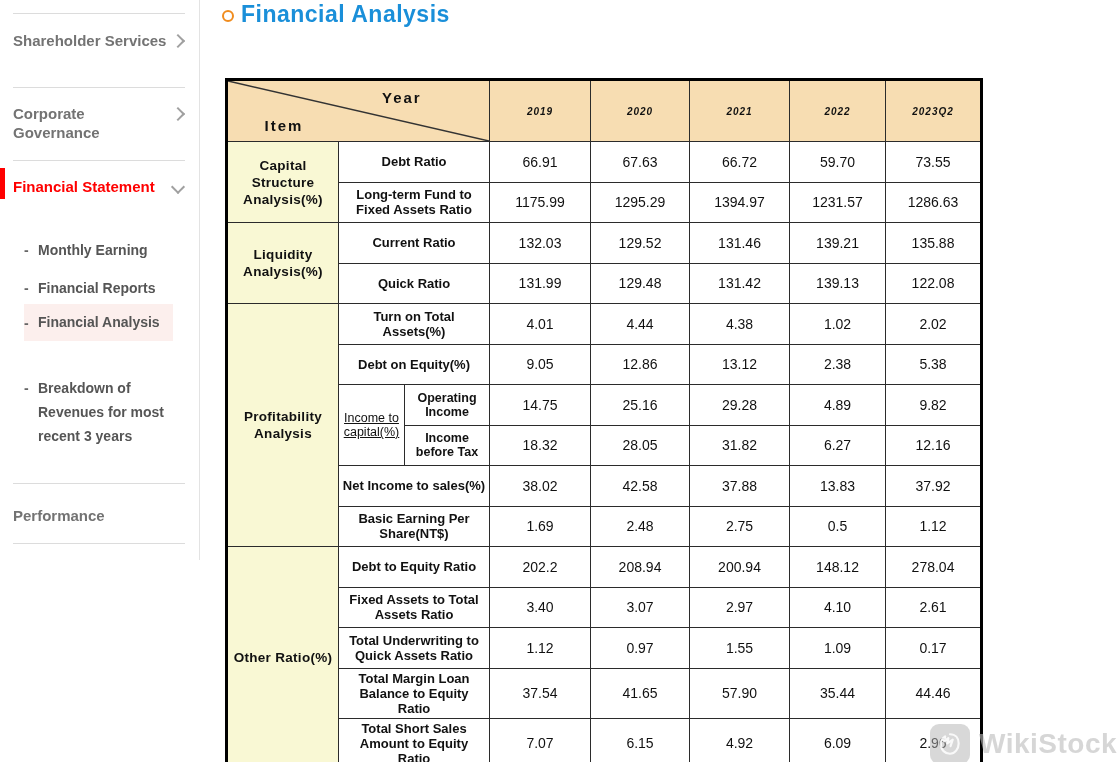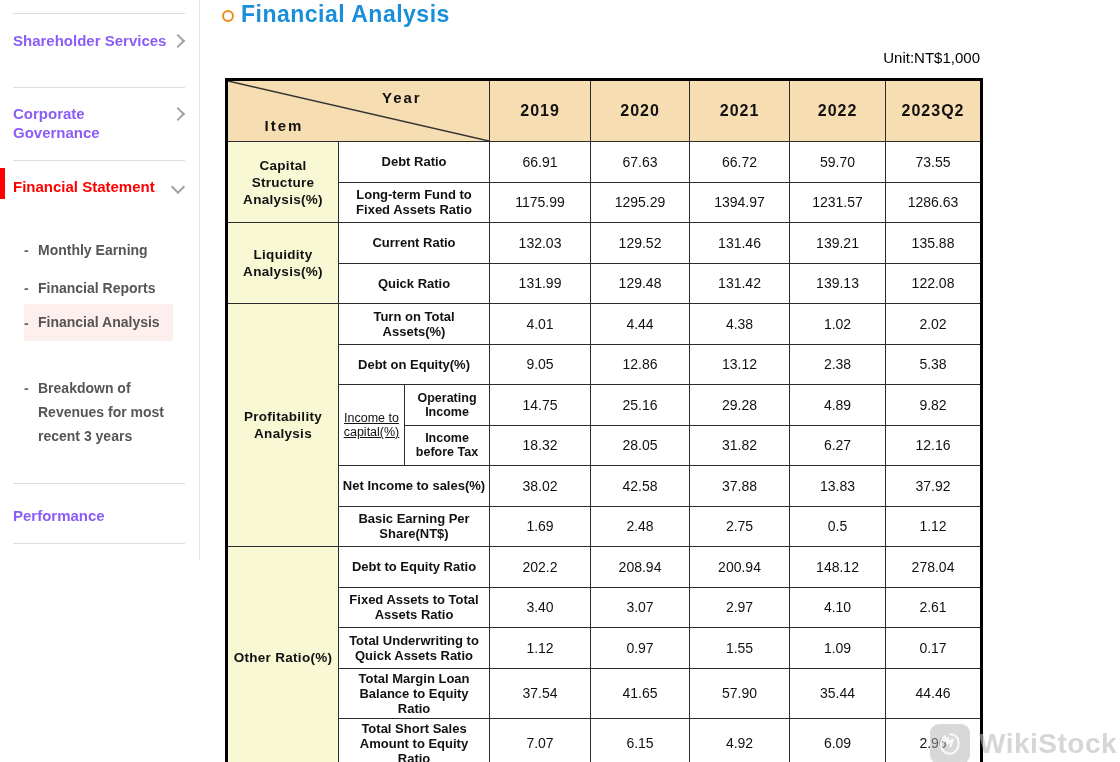--- a/index.html
+++ b/index.html
@@ -14,7 +14,7 @@
   .sb-divider{position:absolute;left:13px;width:172px;height:1px;background:#dcdcdc;}
   .nav-section{
     position:absolute;left:13px;width:158px;
-    font-size:15px;font-weight:bold;color:#8b5cf6;line-height:19px;cursor:pointer;
+    font-size:15px;font-weight:bold;color:#737373;line-height:19px;cursor:pointer;
   }
   .nav-section .chev{position:absolute;right:-12px;top:5px;}
   .chev{display:inline-block;width:8px;height:8px;border-right:2px solid #a0a0a0;border-bottom:2px solid #a0a0a0;}

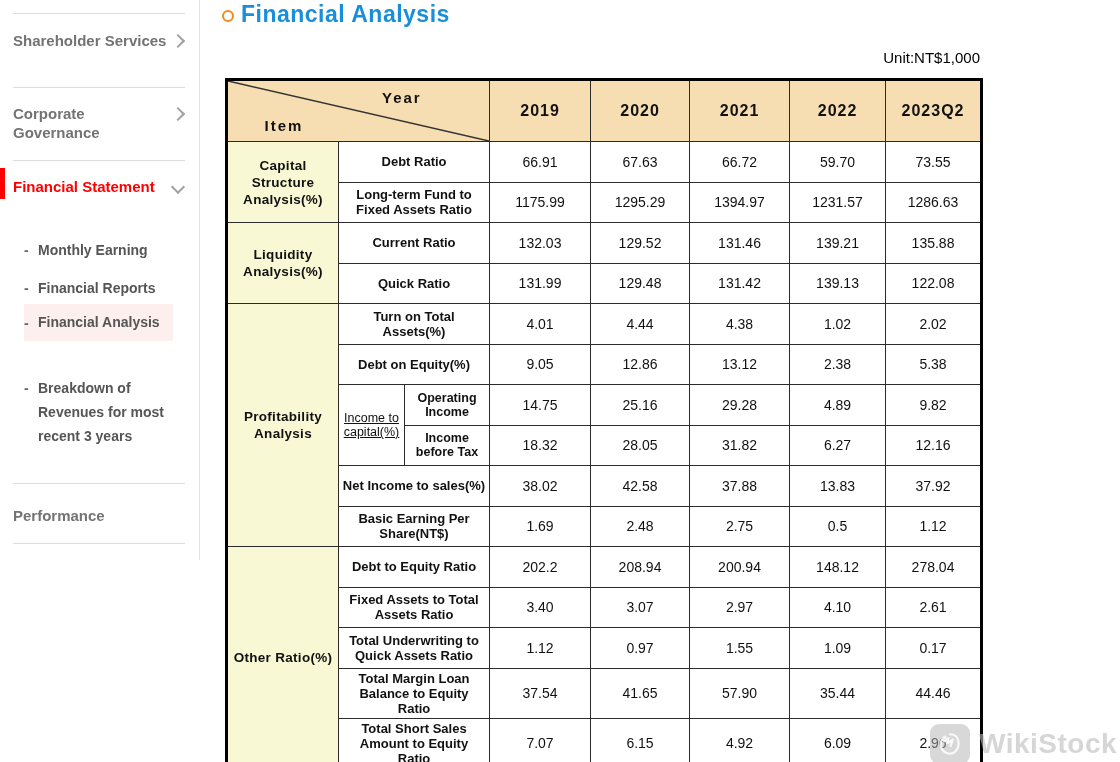--- a/index.html
+++ b/index.html
@@ -88,7 +88,6 @@
 <div class="main">
   <span class="bullet"></span>
   <h1 class="page-title">Financial Analysis</h1>
-  <div class="unit-label">Unit:NT$1,000</div>
 
   <div class="fin-table-wrap">
     <table class="fin">

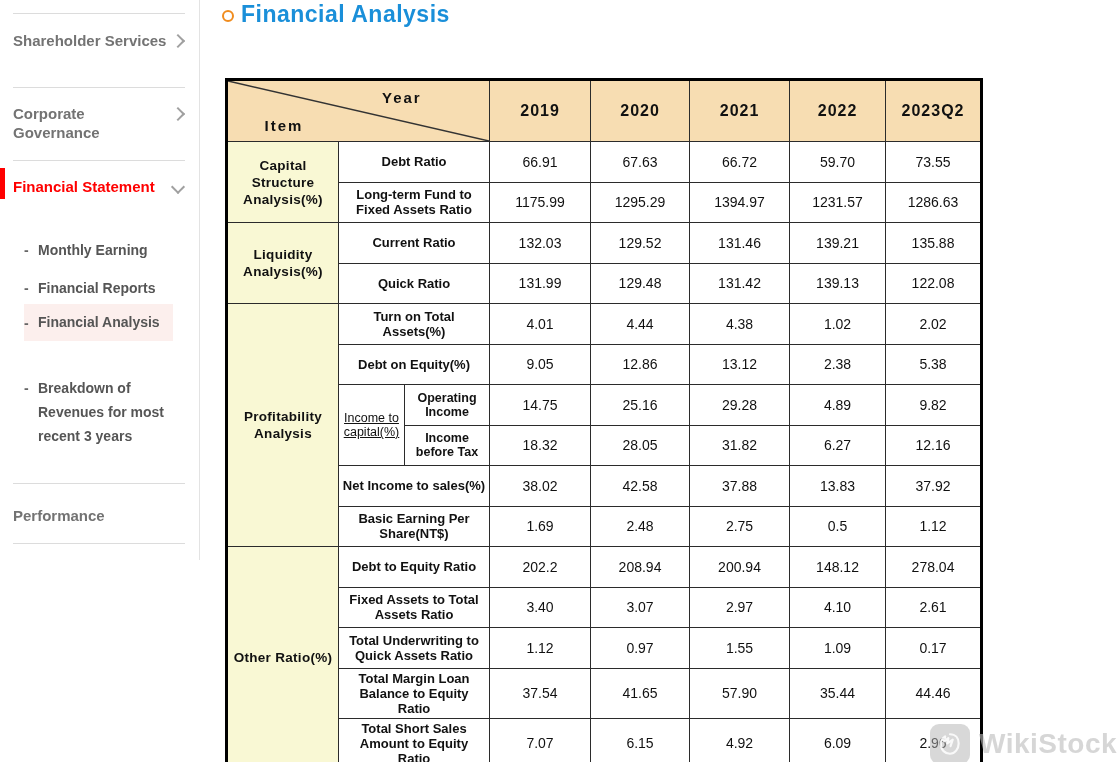--- a/index.html
+++ b/index.html
@@ -56,7 +56,7 @@
   }
   tr.hdr{height:62px;}
   tr.data-row{height:40.5px;}
-  th.year-cell{background:#f7ddb2;font-size:16px;font-weight:bold;letter-spacing:1px;}
+  th.year-cell{background:#f7ddb2;font-size:10px;font-weight:bold;letter-spacing:1px;font-style:italic;}
   td.corner{background:#f7ddb2;position:relative;padding:0;}
   td.corner svg{position:absolute;left:0;top:0;width:100%;height:100%;display:block;}
   .corner-year{position:absolute;top:8px;left:59%;font-size:15px;font-weight:bold;letter-spacing:2px;}

